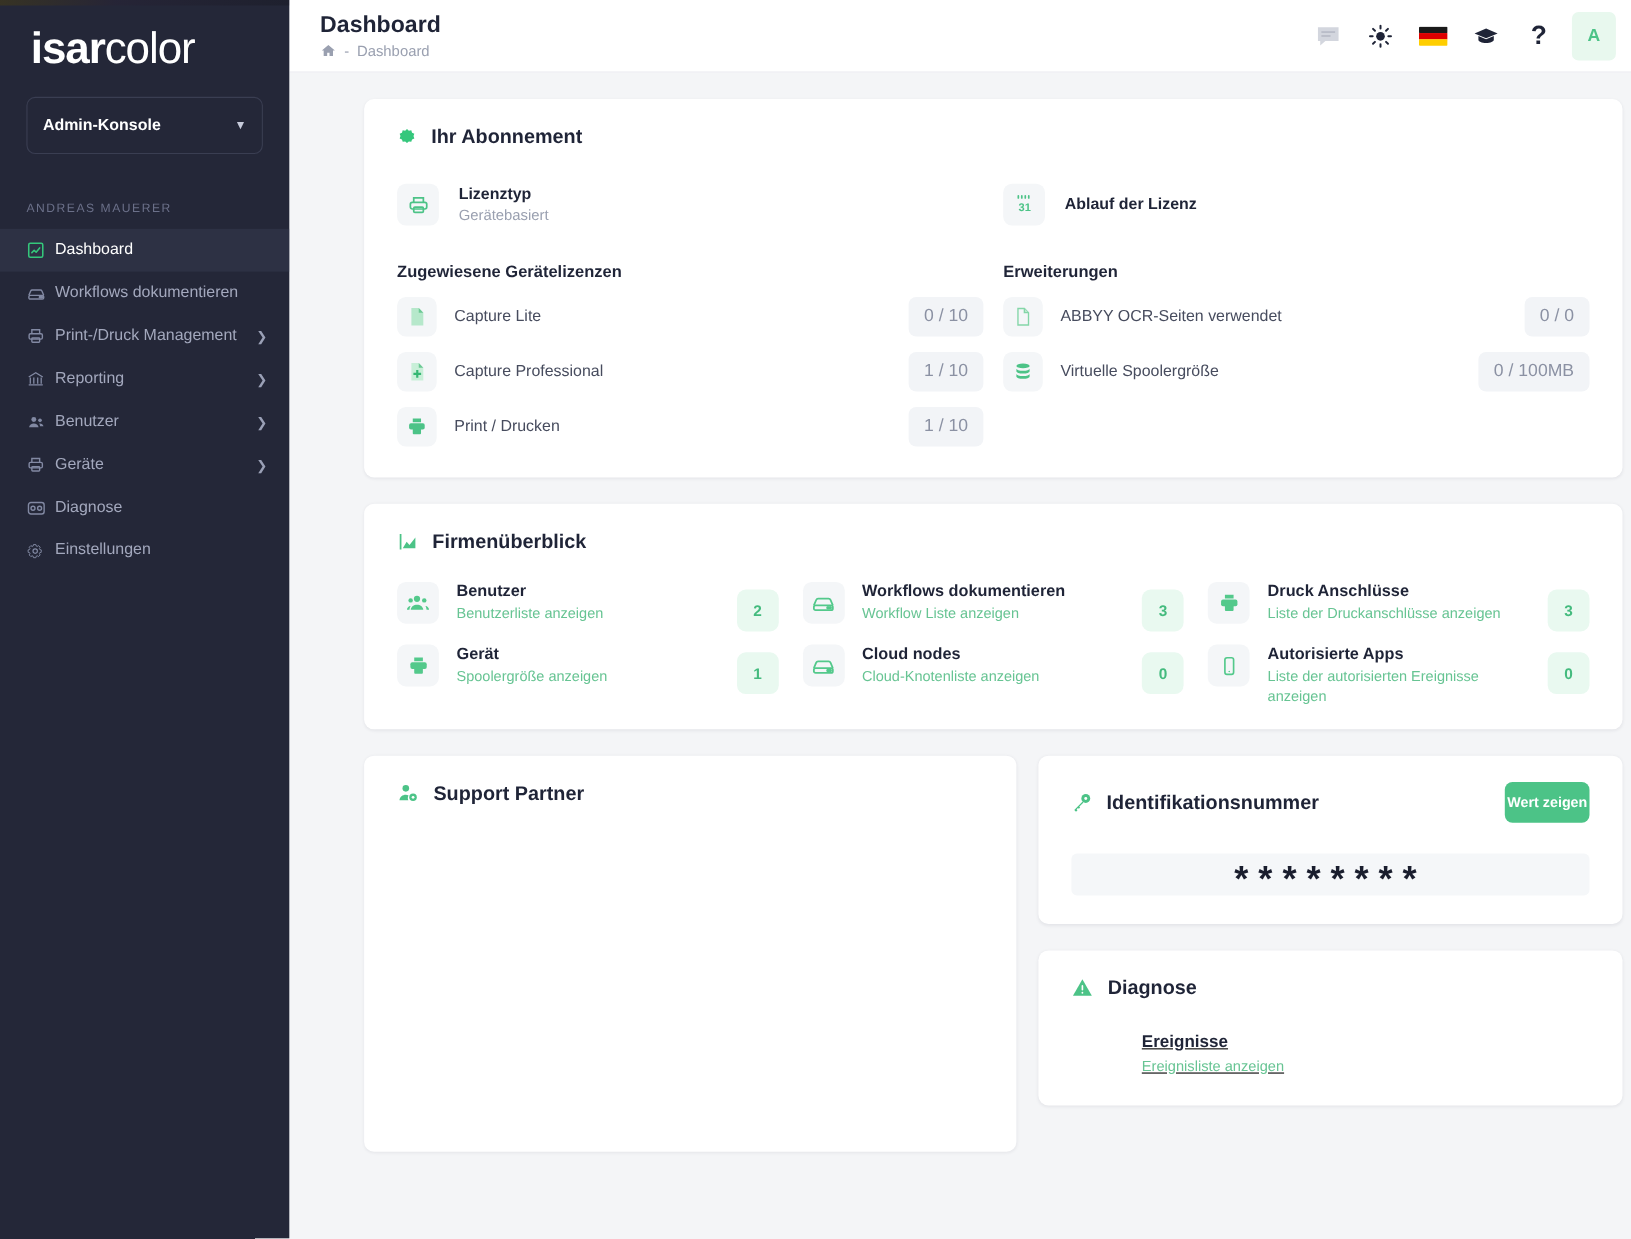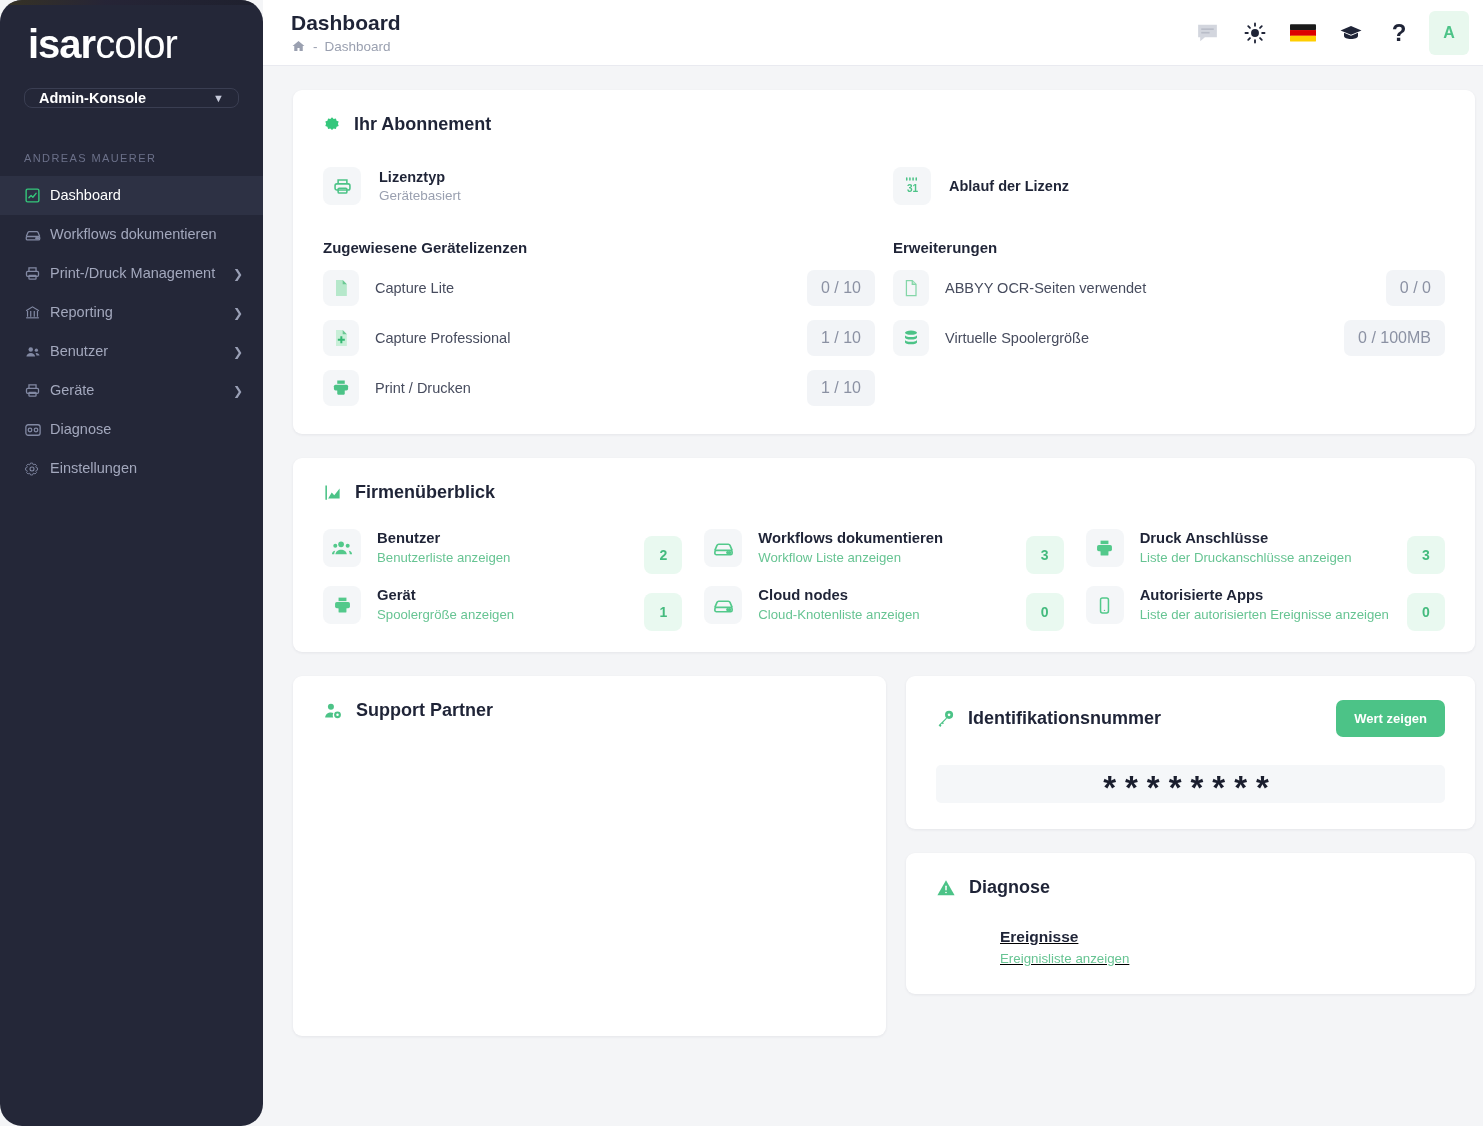--- a/index.html
+++ b/index.html
@@ -17,7 +17,6 @@
     background: #242738;
     position: relative;
     overflow: hidden;
-    border-radius: 22px;
   }
   .sidebar-topstrip{
     position:absolute; top:0; left:0; right:0; height:5px;

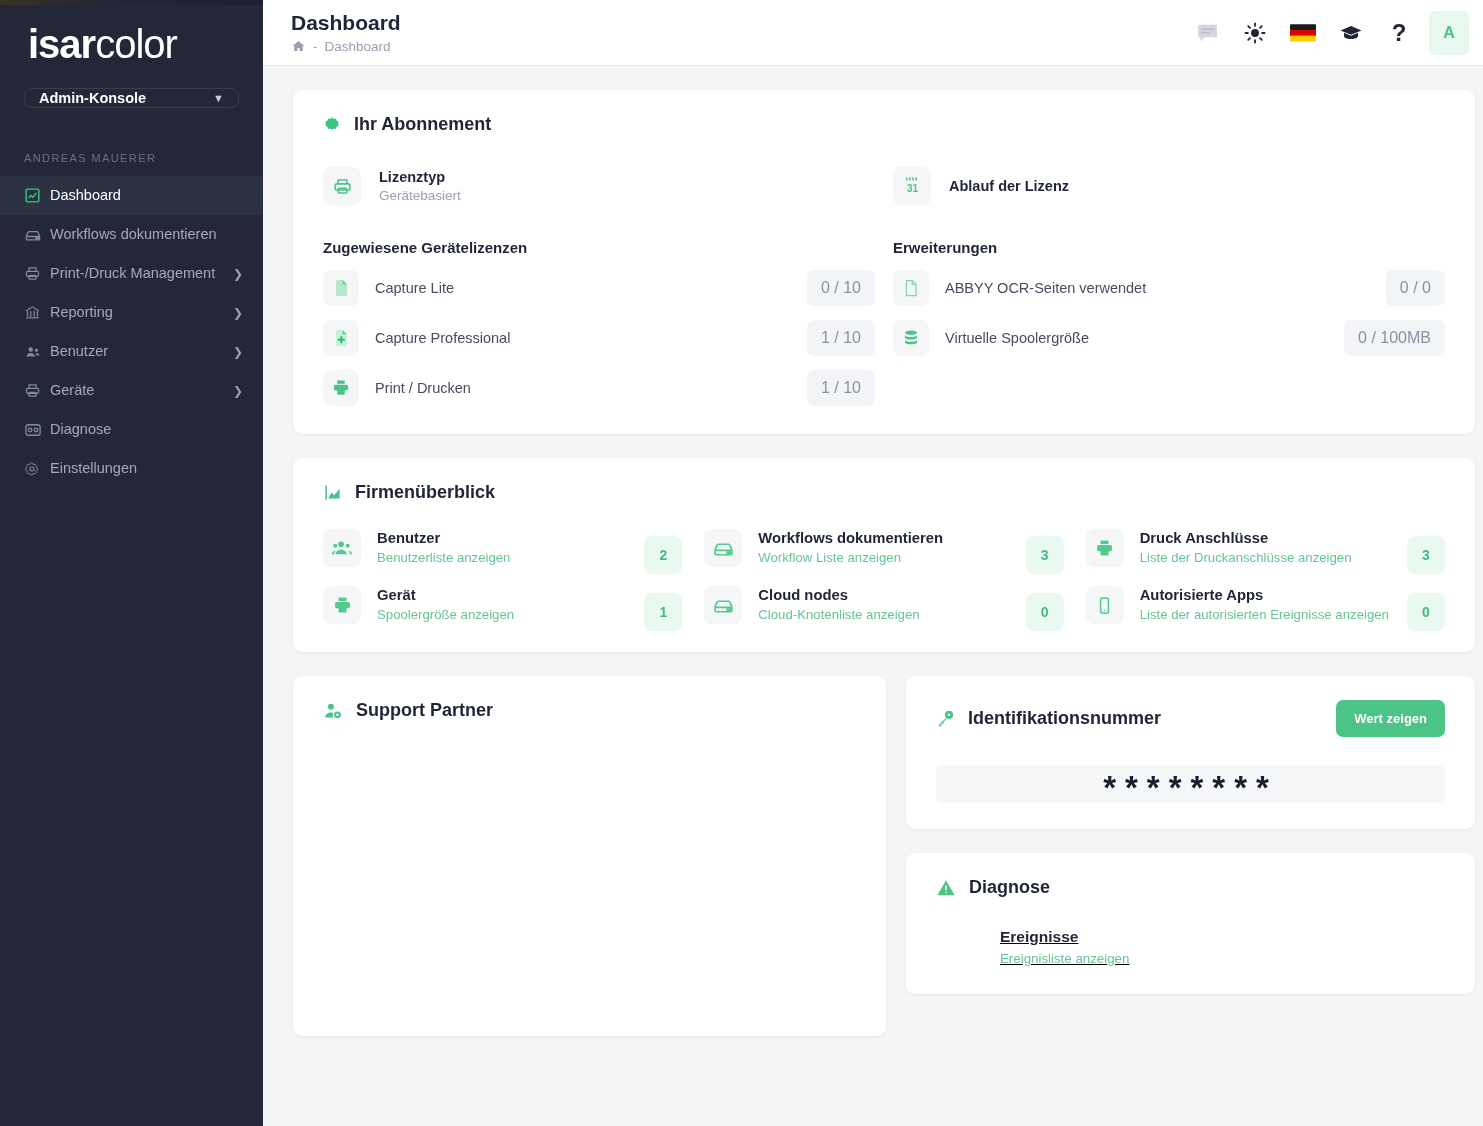--- a/index.html
+++ b/index.html
@@ -32,7 +32,7 @@
   .brand .light { color: #ffffff; font-weight: 300; }
   .console-select {
     margin: 16px 24px 0 24px;
-    height: 20px;
+    height: 52px;
     border: 1px solid #3a3e52;
     border-radius: 8px;
     display: flex; align-items: center; justify-content: space-between;

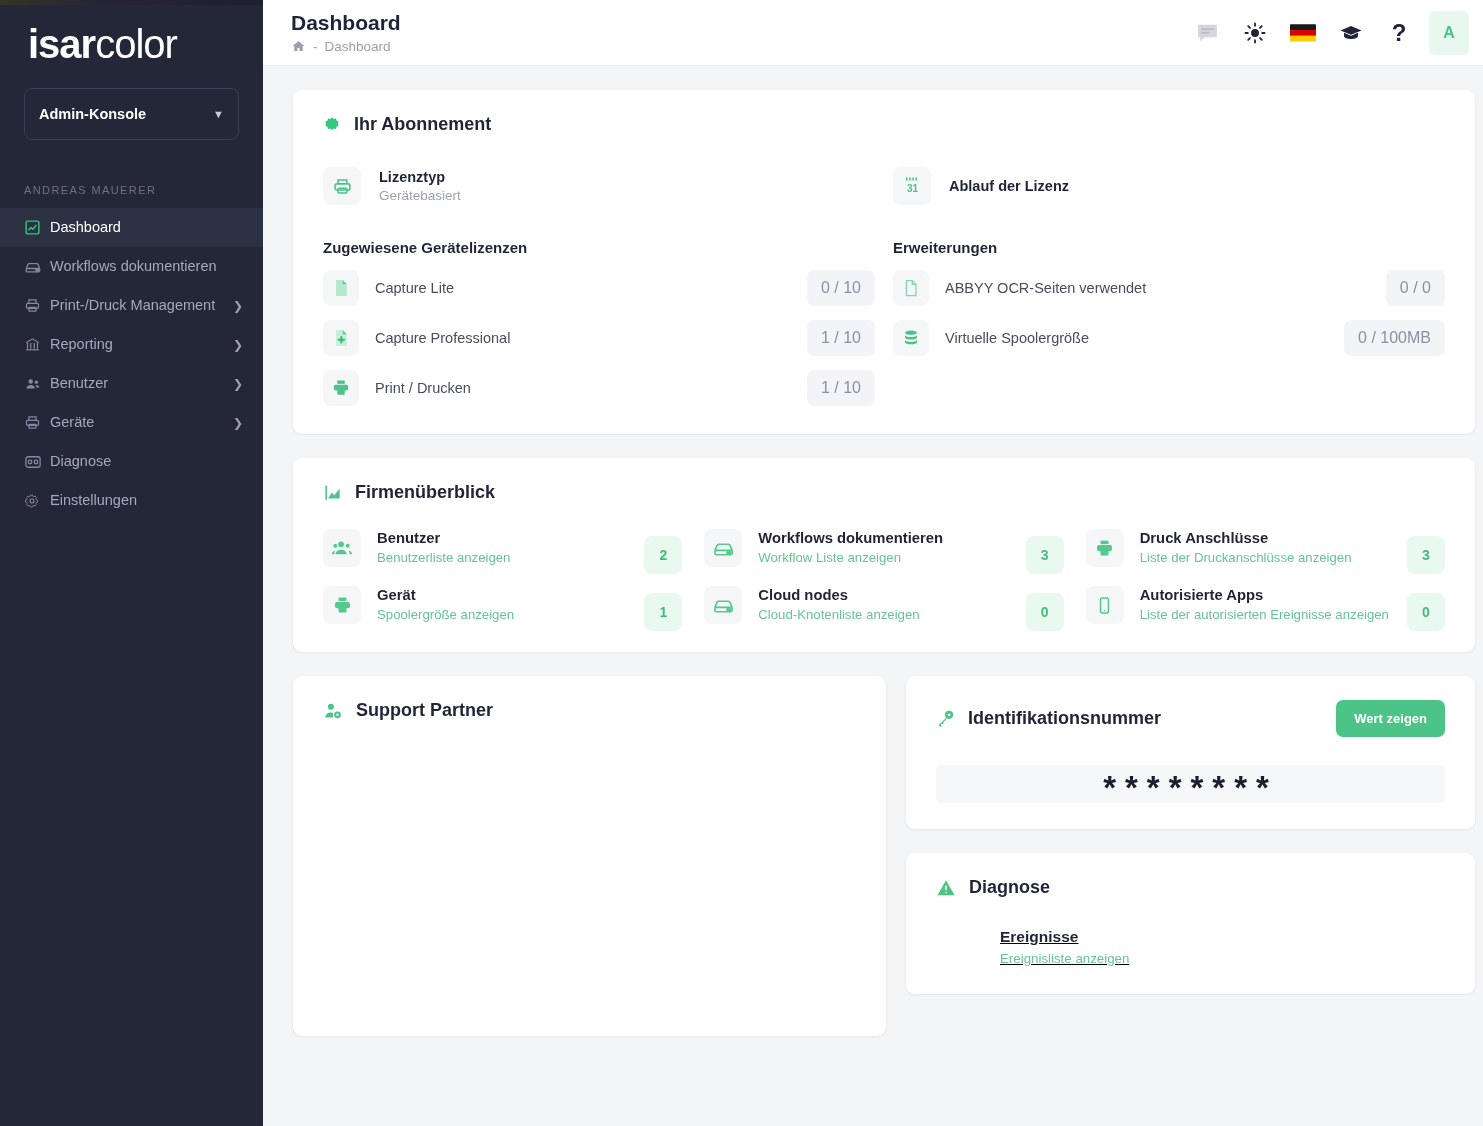--- a/index.html
+++ b/index.html
@@ -99,6 +99,7 @@
   .content {
     flex: 1; overflow: hidden;
     padding: 24px 8px 0 30px;
+    margin-left: 38px;
   }
   .card {
     background: #ffffff;

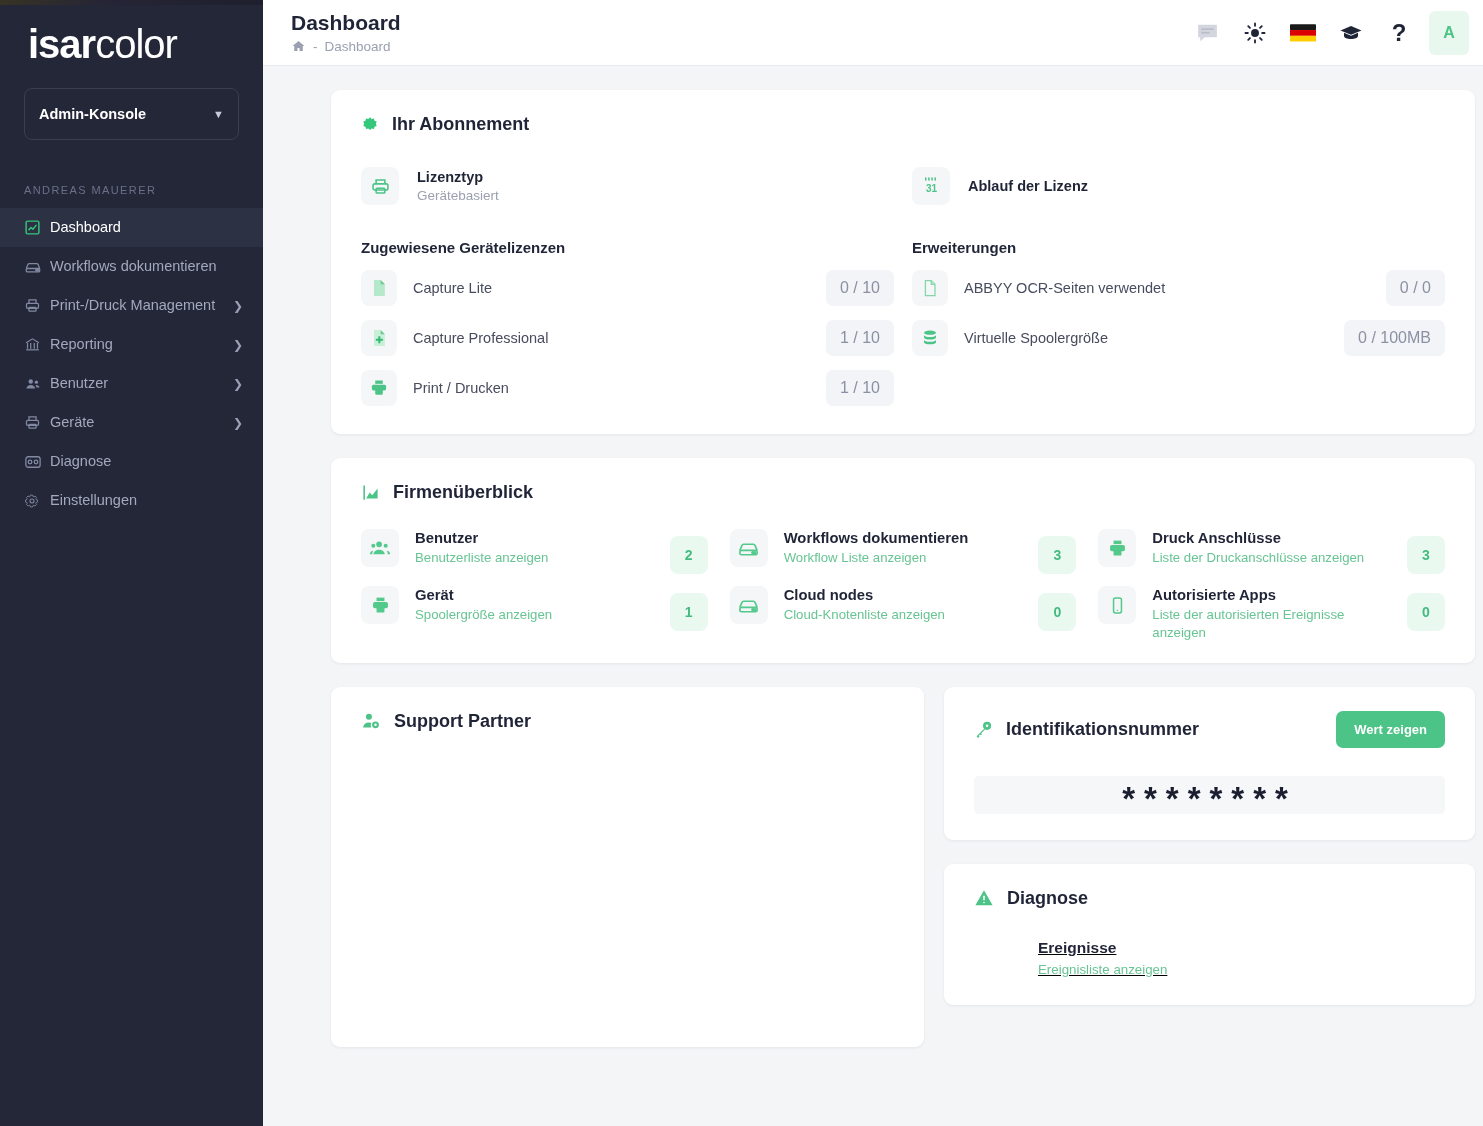--- a/index.html
+++ b/index.html
@@ -166,7 +166,7 @@
     background: #4cc387; color: #ffffff;
     border: none; border-radius: 7px;
     font-size: 13px; font-weight: 700;
-    padding: 11px 18px; cursor: pointer;
+    padding: 11px 2px; cursor: pointer;
     font-family: "Liberation Sans", sans-serif;
   }
   .id-value {

